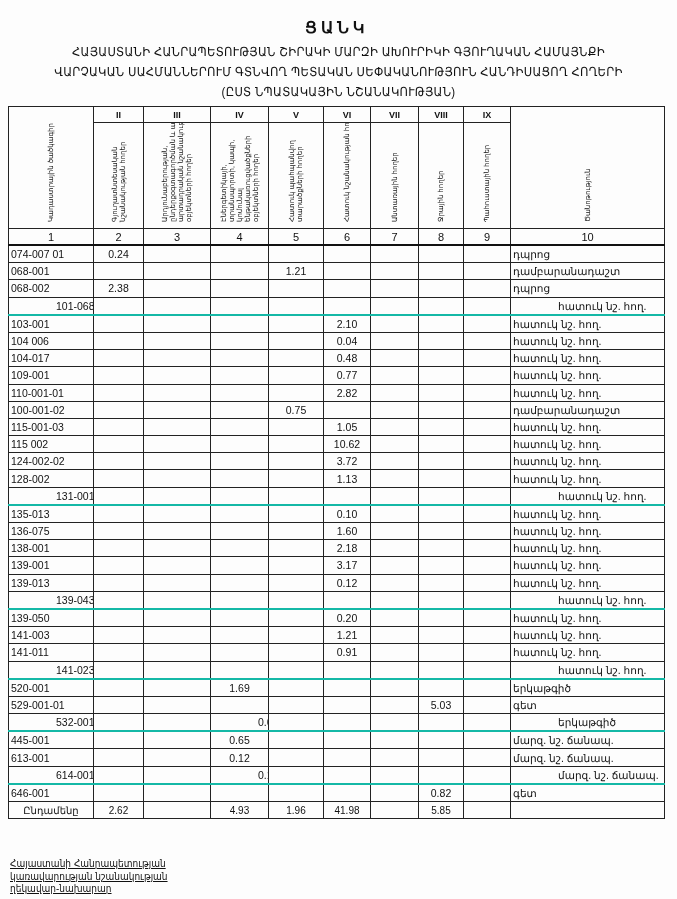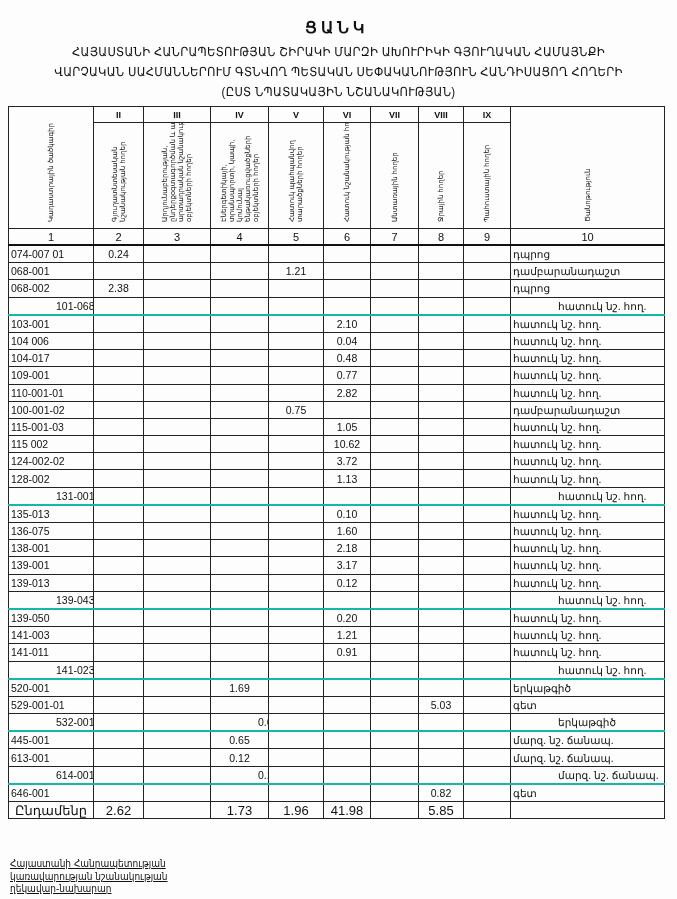--- a/index.html
+++ b/index.html
@@ -17,7 +17,7 @@
   td.id { padding-left:2px; }
   td.num { text-align:center; }
   td.use { padding-left:2px; font-size:10px; }
-  tr.total td { height:16px; font-size:13px; text-align:center; }
+  tr.total td { height:16px; font-size:10px; text-align:center; }
   tr.thick td { border-bottom:2px solid #14b8a6;padding-left:47px; }
   .footer-left { position:absolute; top:858px; left:10px; font-family:"DejaVu Sans Condensed","DejaVu Sans", sans-serif; font-size:10px; line-height:12.5px;text-decoration:underline; }
   .footer-right { position:absolute; top:915px; left:533px; font-family:"DejaVu Sans Condensed","DejaVu Sans", sans-serif; font-size:10px;margin-top:12px; }

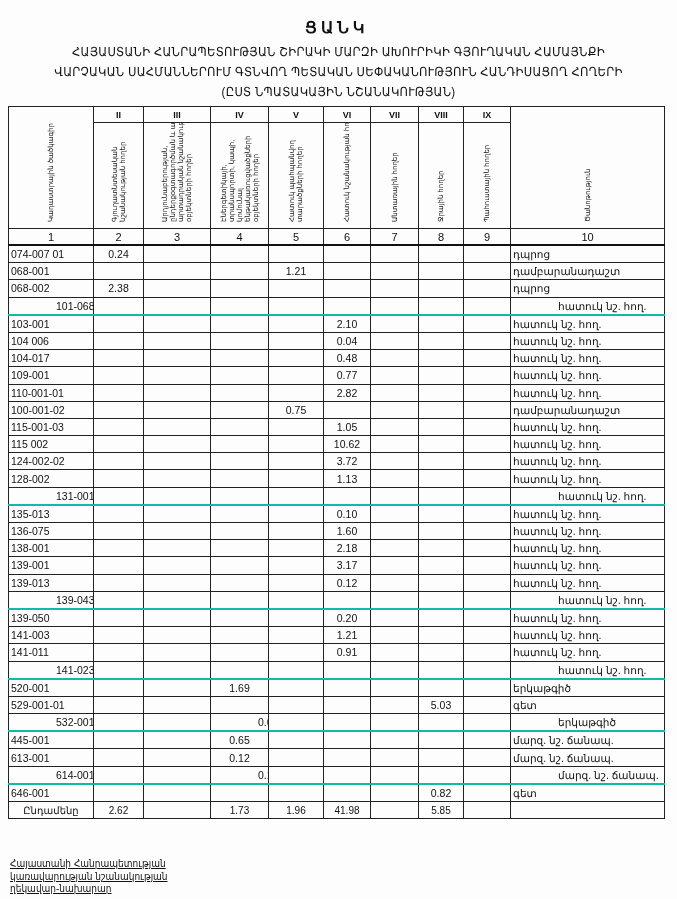--- a/index.html
+++ b/index.html
@@ -493,7 +493,7 @@
         <td>Ընդամենը</td>
         <td>2.62</td>
         <td></td>
-        <td>1.73</td>
+        <td>4.93</td>
         <td>1.96</td>
         <td>41.98</td>
         <td></td>

